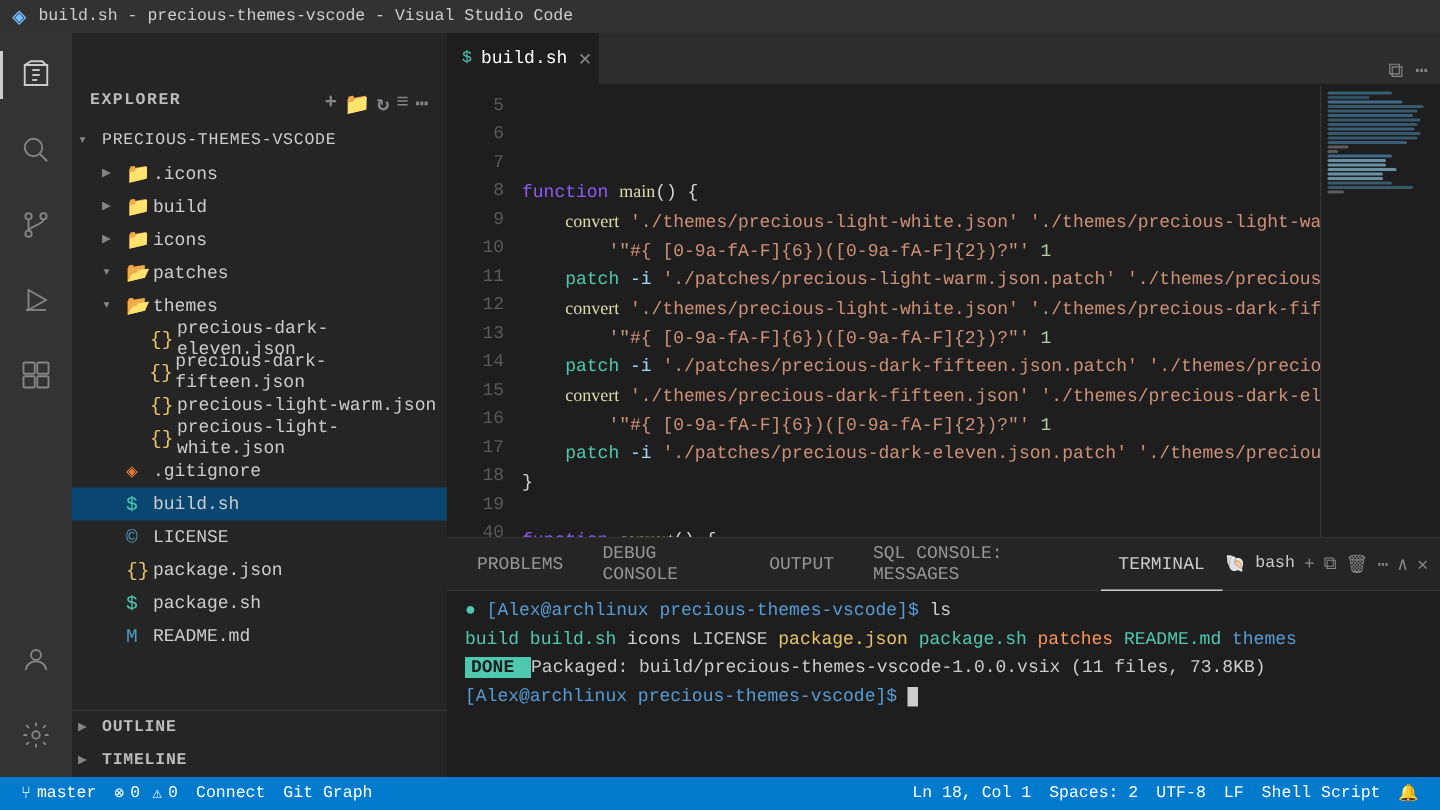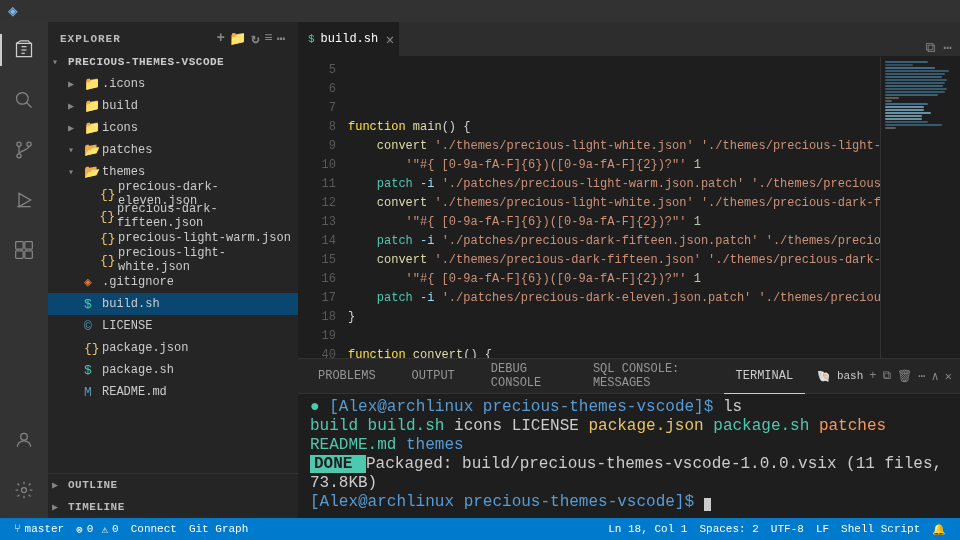--- a/index.html
+++ b/index.html
@@ -311,6 +311,7 @@
 
 <div id="title-bar">
   <span style="color:#75beff;font-size:16px;">◈</span>
+  <span style="font-size:11px;color:#cccccc;">build.sh - precious-themes-vscode - Visual Studio Code</span>
 </div>
 
 <div id="main">

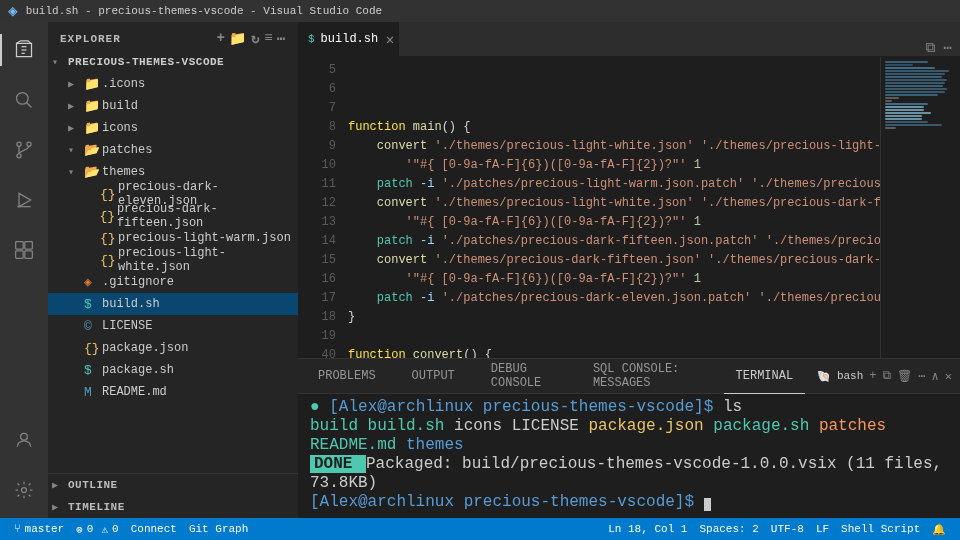--- a/index.html
+++ b/index.html
@@ -84,8 +84,9 @@
       color: #bbbbbb;
       letter-spacing: 0.5px;
       display: flex;
-      align-items: center;
+      align-items: flex-start;
       justify-content: space-between;
+      margin-top: 31px;
     }
     .sidebar-header-icons { display: flex; gap: 4px; color: #858585; font-size: 14px; }
     #file-tree {

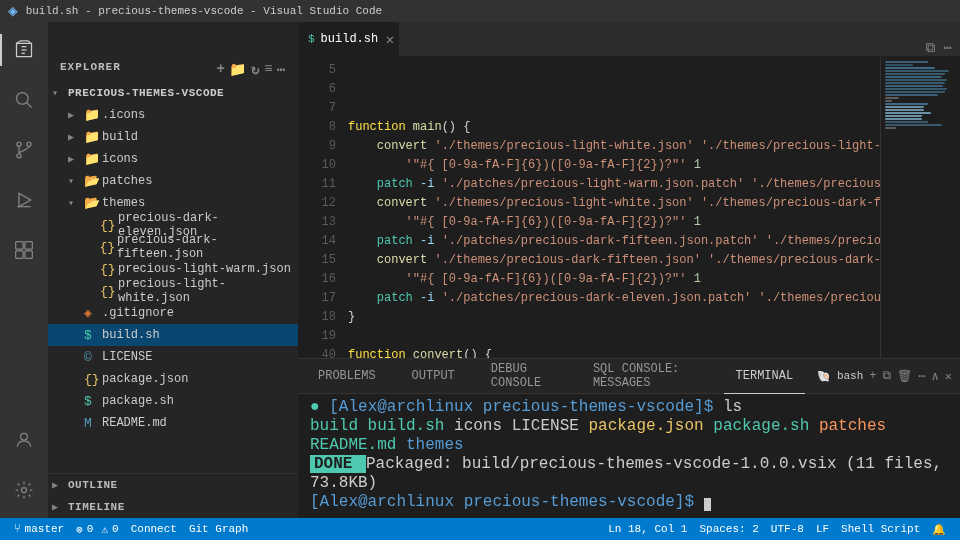--- a/index.html
+++ b/index.html
@@ -386,7 +386,7 @@
 
       <div class="tree-item" style="padding-left:4px;font-weight:bold;font-size:11px;letter-spacing:0.5px;">
         <span class="tree-arrow">▾</span>
-        <span style="font-size:11px;font-weight:700;text-align:right;">PRECIOUS-THEMES-VSCODE</span>
+        <span style="font-size:11px;font-weight:400;text-align:right;">PRECIOUS-THEMES-VSCODE</span>
       </div>
 
       <div class="tree-item" style="padding-left:20px;">

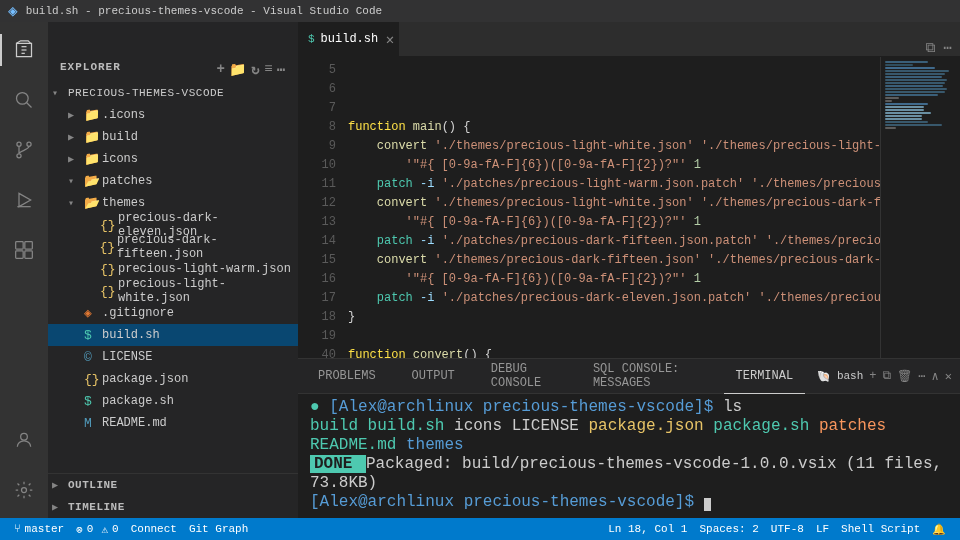--- a/index.html
+++ b/index.html
@@ -185,7 +185,7 @@
       color: #d4d4d4;
     }
     
-    .kw { color: #fde047; }
+    .kw { color: #8b5cf6; }
     .fn { color: #dcdcaa; }
     .str { color: #ce9178; }
     .cmd { color: #4ec9b0; }

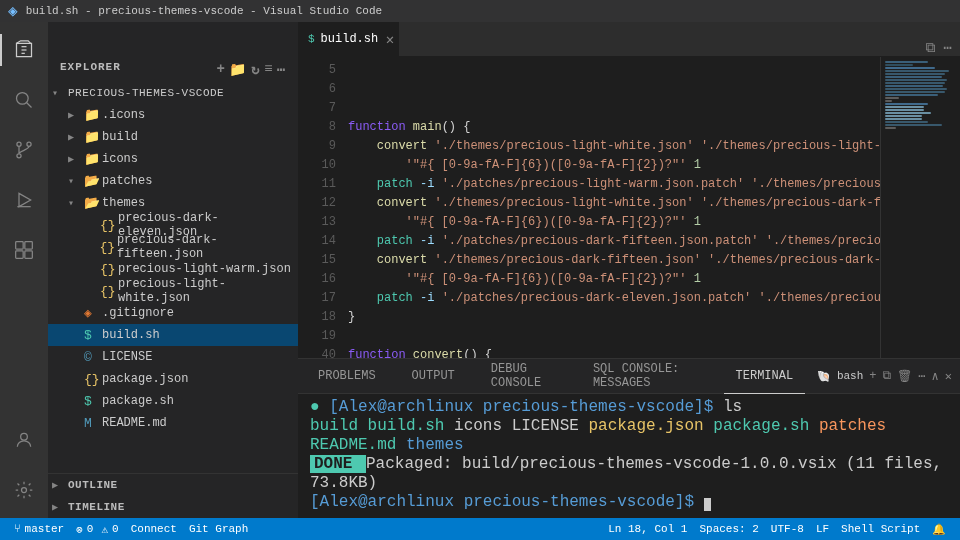--- a/index.html
+++ b/index.html
@@ -186,7 +186,7 @@
     }
     
     .kw { color: #8b5cf6; }
-    .fn { color: #dcdcaa; }
+    .fn { color: #dcdcaa; font-family: Liberation Serif, serif; }
     .str { color: #ce9178; }
     .cmd { color: #4ec9b0; }
     .flag { color: #9cdcfe; }

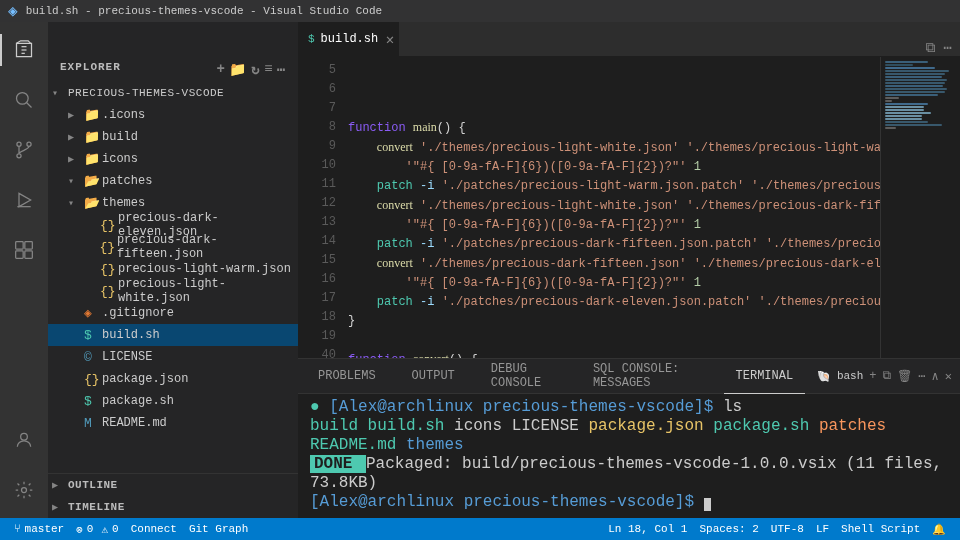--- a/index.html
+++ b/index.html
@@ -208,7 +208,7 @@
       display: flex;
       align-items: center;
       padding: 0 8px;
-      gap: 12px;
+      gap: 2px;
       border-bottom: 1px solid #333;
       flex-shrink: 0;
     }

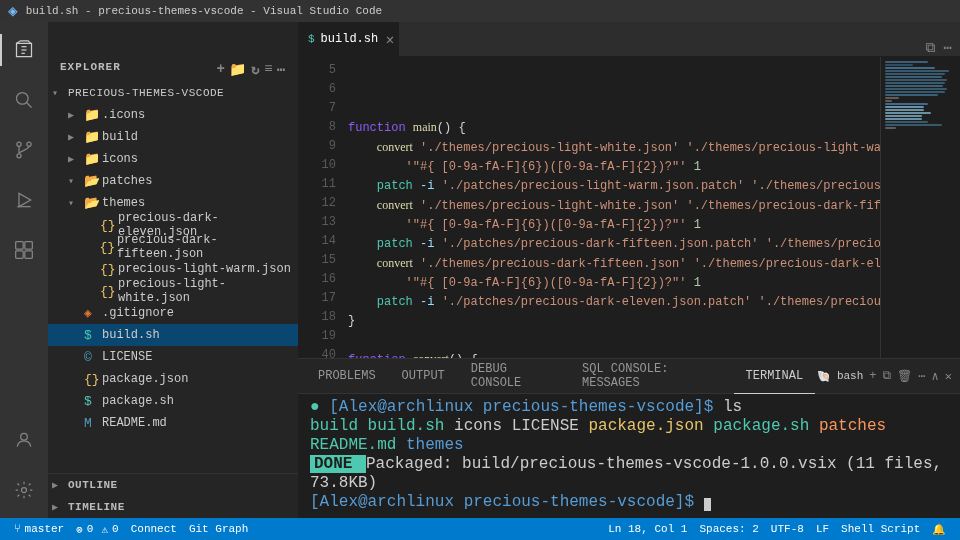--- a/index.html
+++ b/index.html
@@ -587,10 +587,10 @@
           <span>PROBLEMS</span>
         </div>
         <div class="term-tab">
+          <span>DEBUG CONSOLE</span>
+        </div>
+        <div class="term-tab">
           <span>OUTPUT</span>
-        </div>
-        <div class="term-tab">
-          <span>DEBUG CONSOLE</span>
         </div>
         <div class="term-tab">
           <span>SQL CONSOLE: MESSAGES</span>

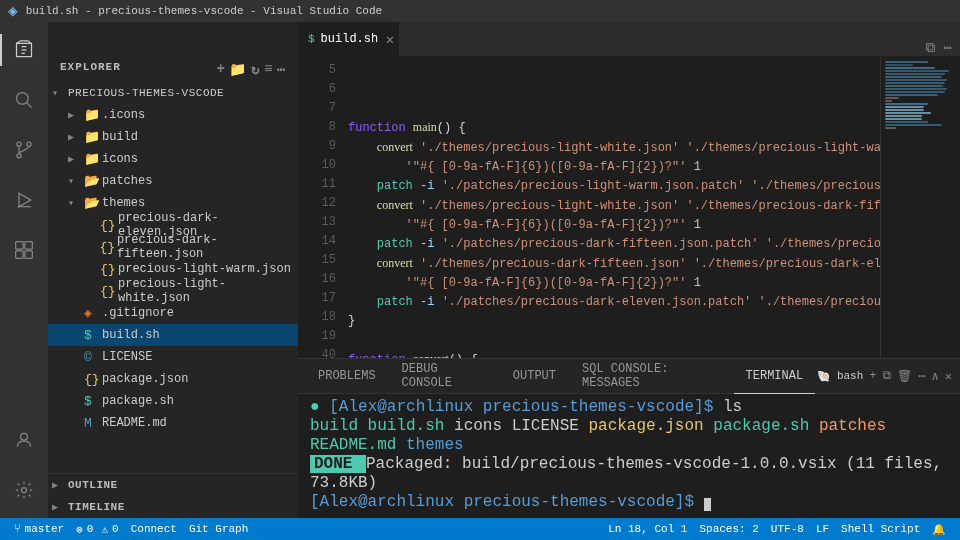--- a/index.html
+++ b/index.html
@@ -236,7 +236,7 @@
       flex: 1;
       padding: 4px 12px;
       overflow: auto;
-      font-size: 16px;
+      font-size: 12px;
       line-height: 19px;
       color: #cccccc;
     }

